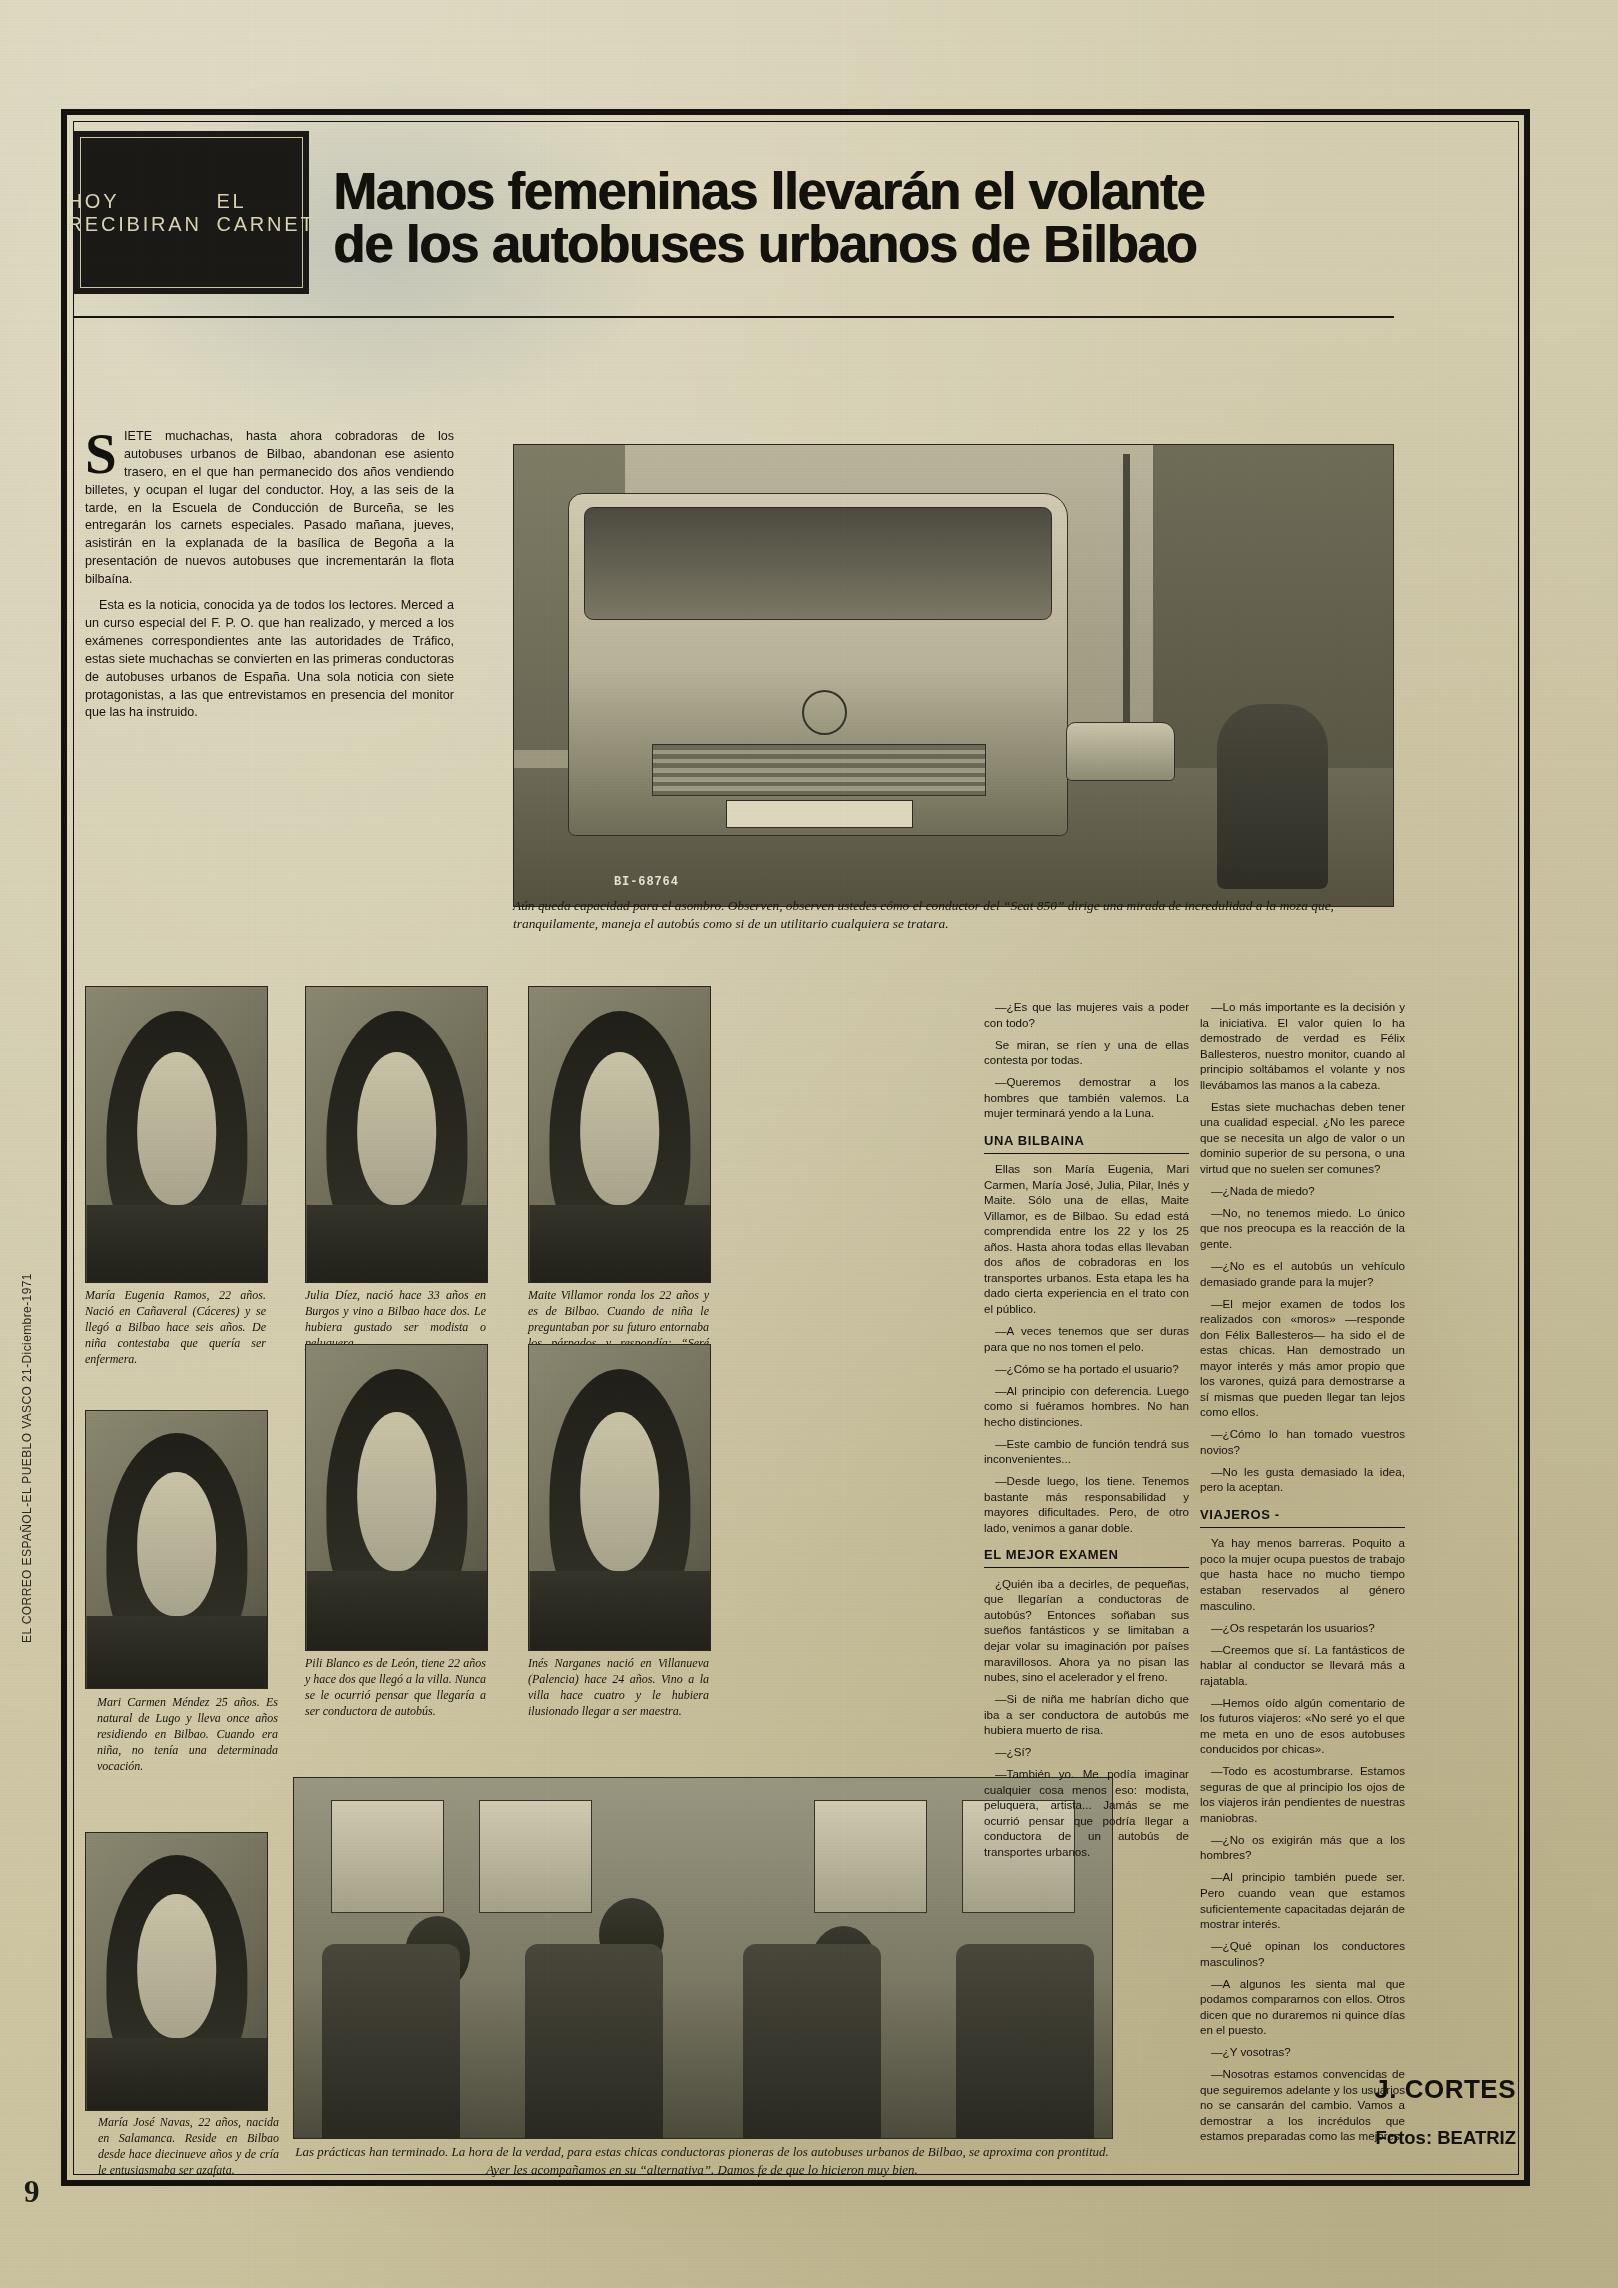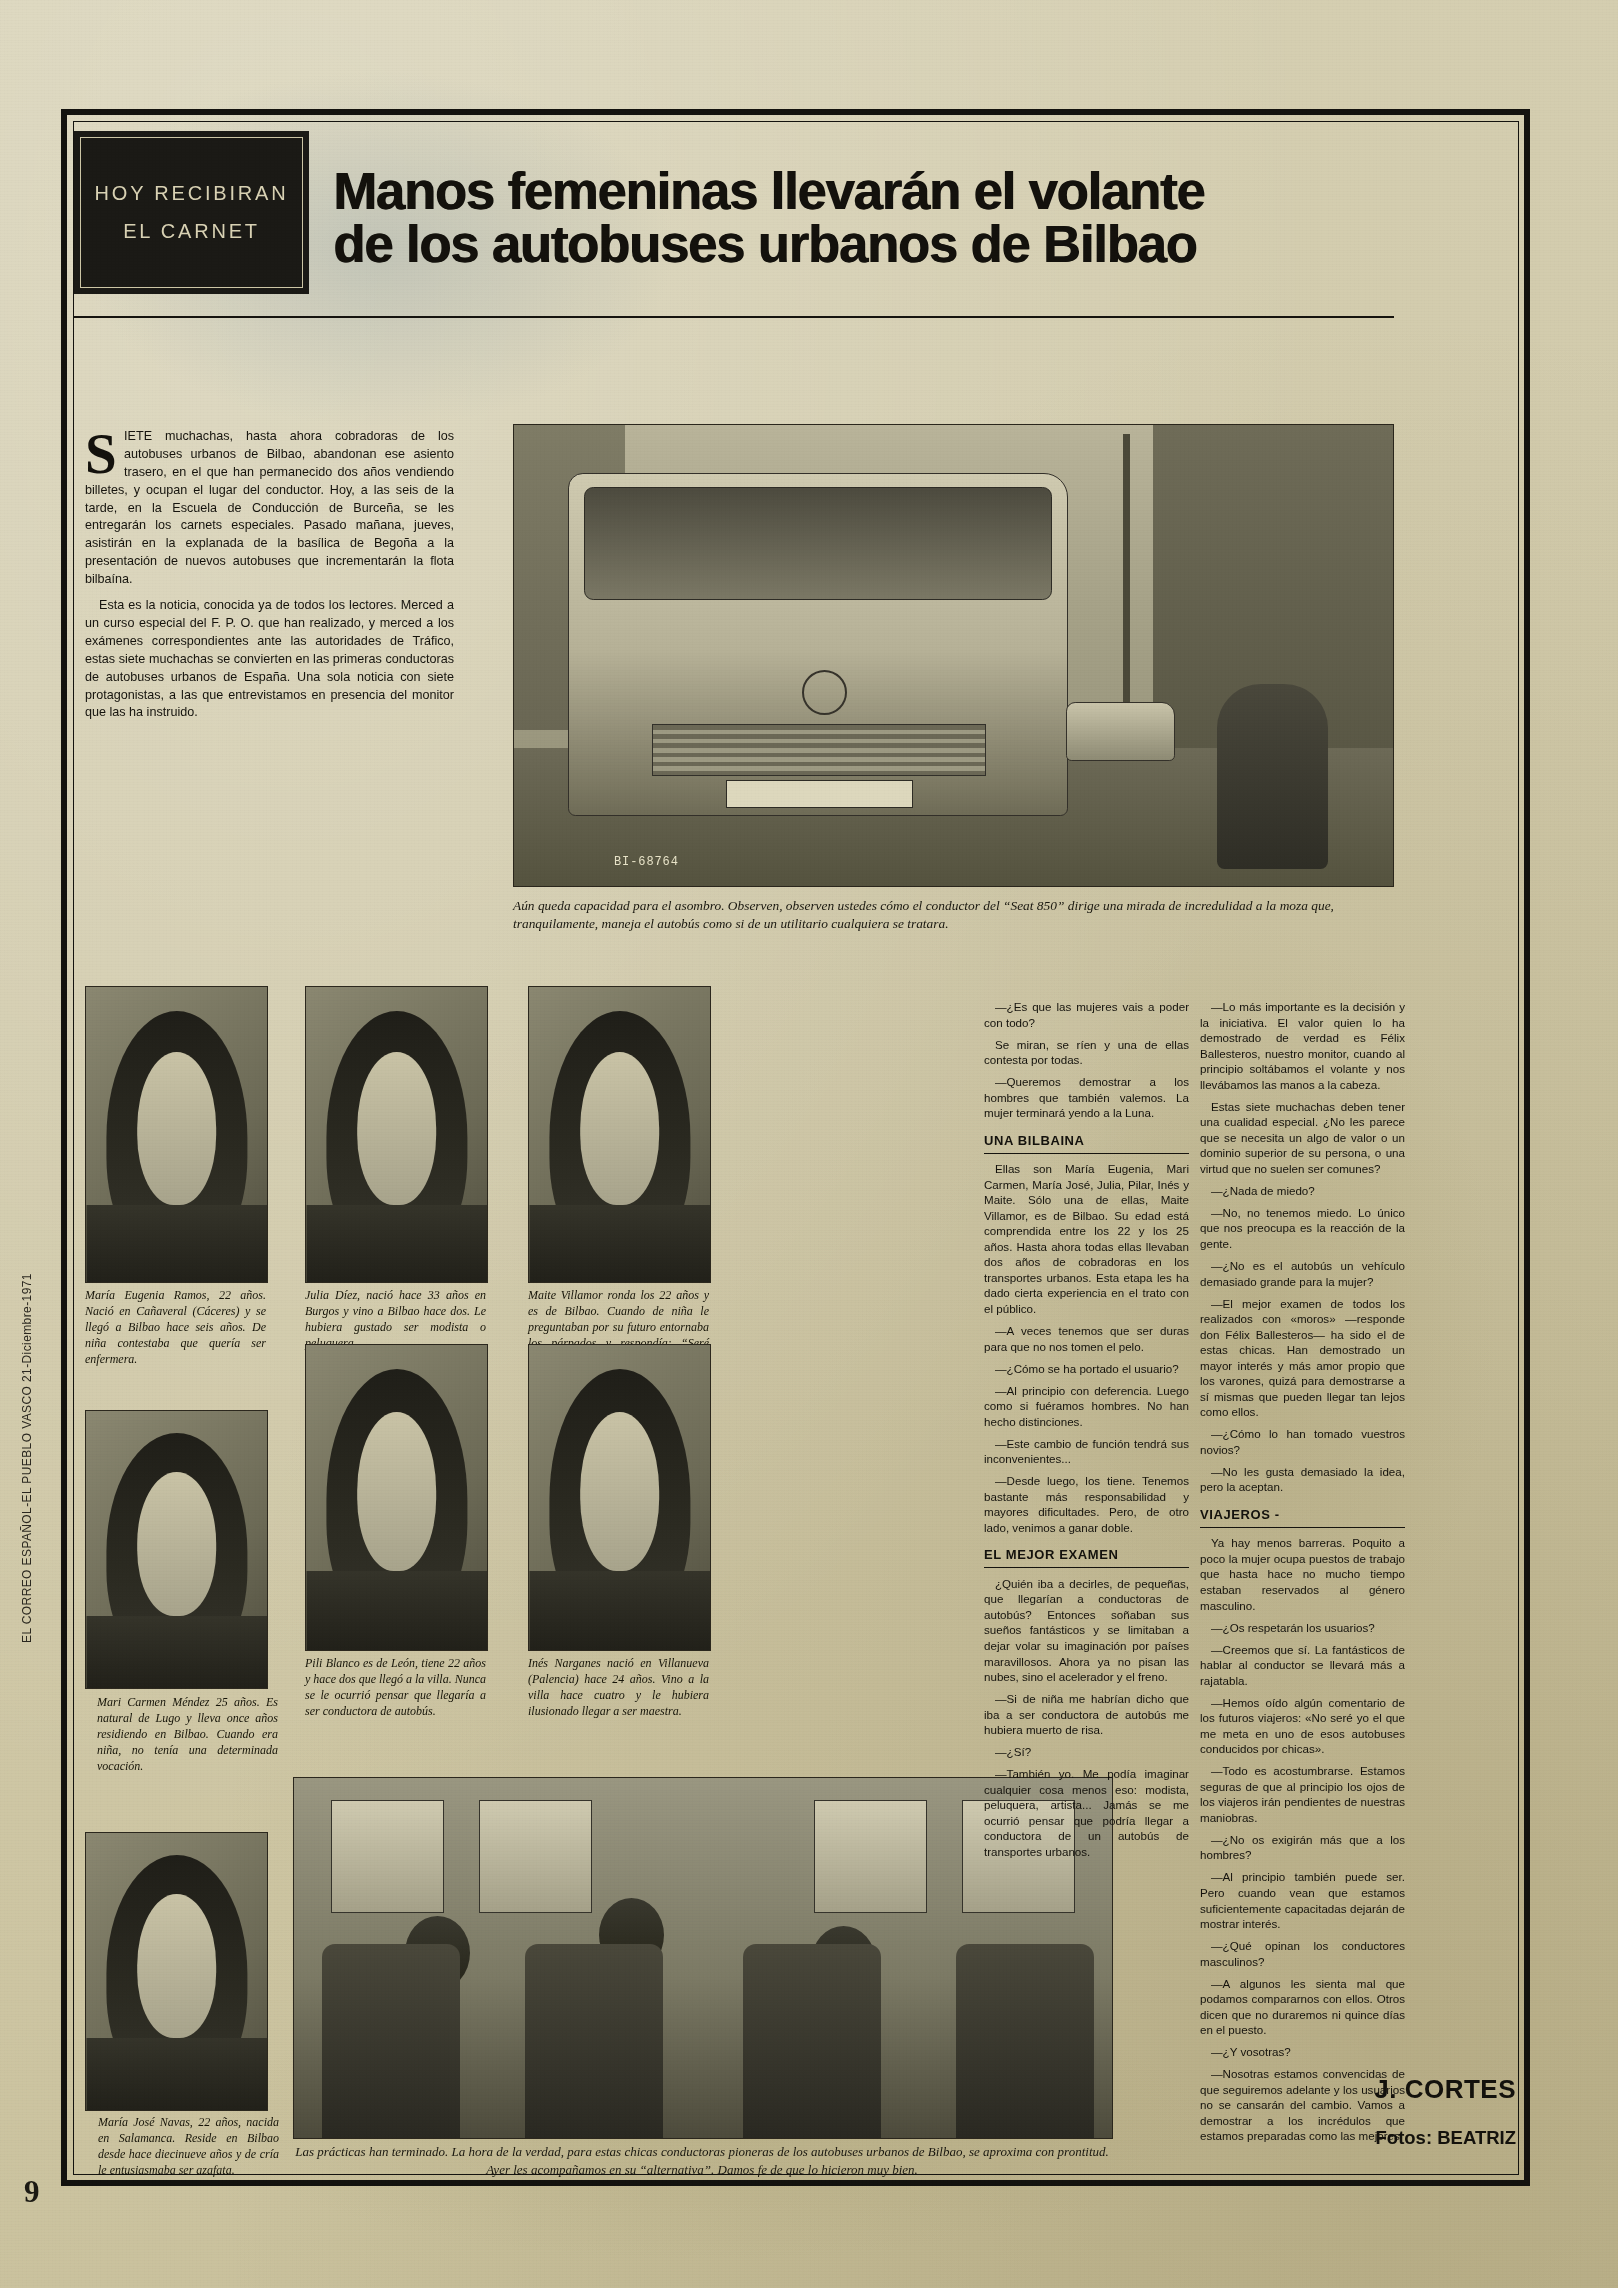--- a/index.html
+++ b/index.html
@@ -90,7 +90,7 @@
     outline: 1.8px solid #cdc6a6;
     outline-offset: -7.4px;
     margin: 7.4px 24px 14.8px 0;
-    display: flex; flex-direction: column;
+    display: flex; flex-direction: row;
     align-items: center; justify-content: center;
     gap: 14.8px;
   }

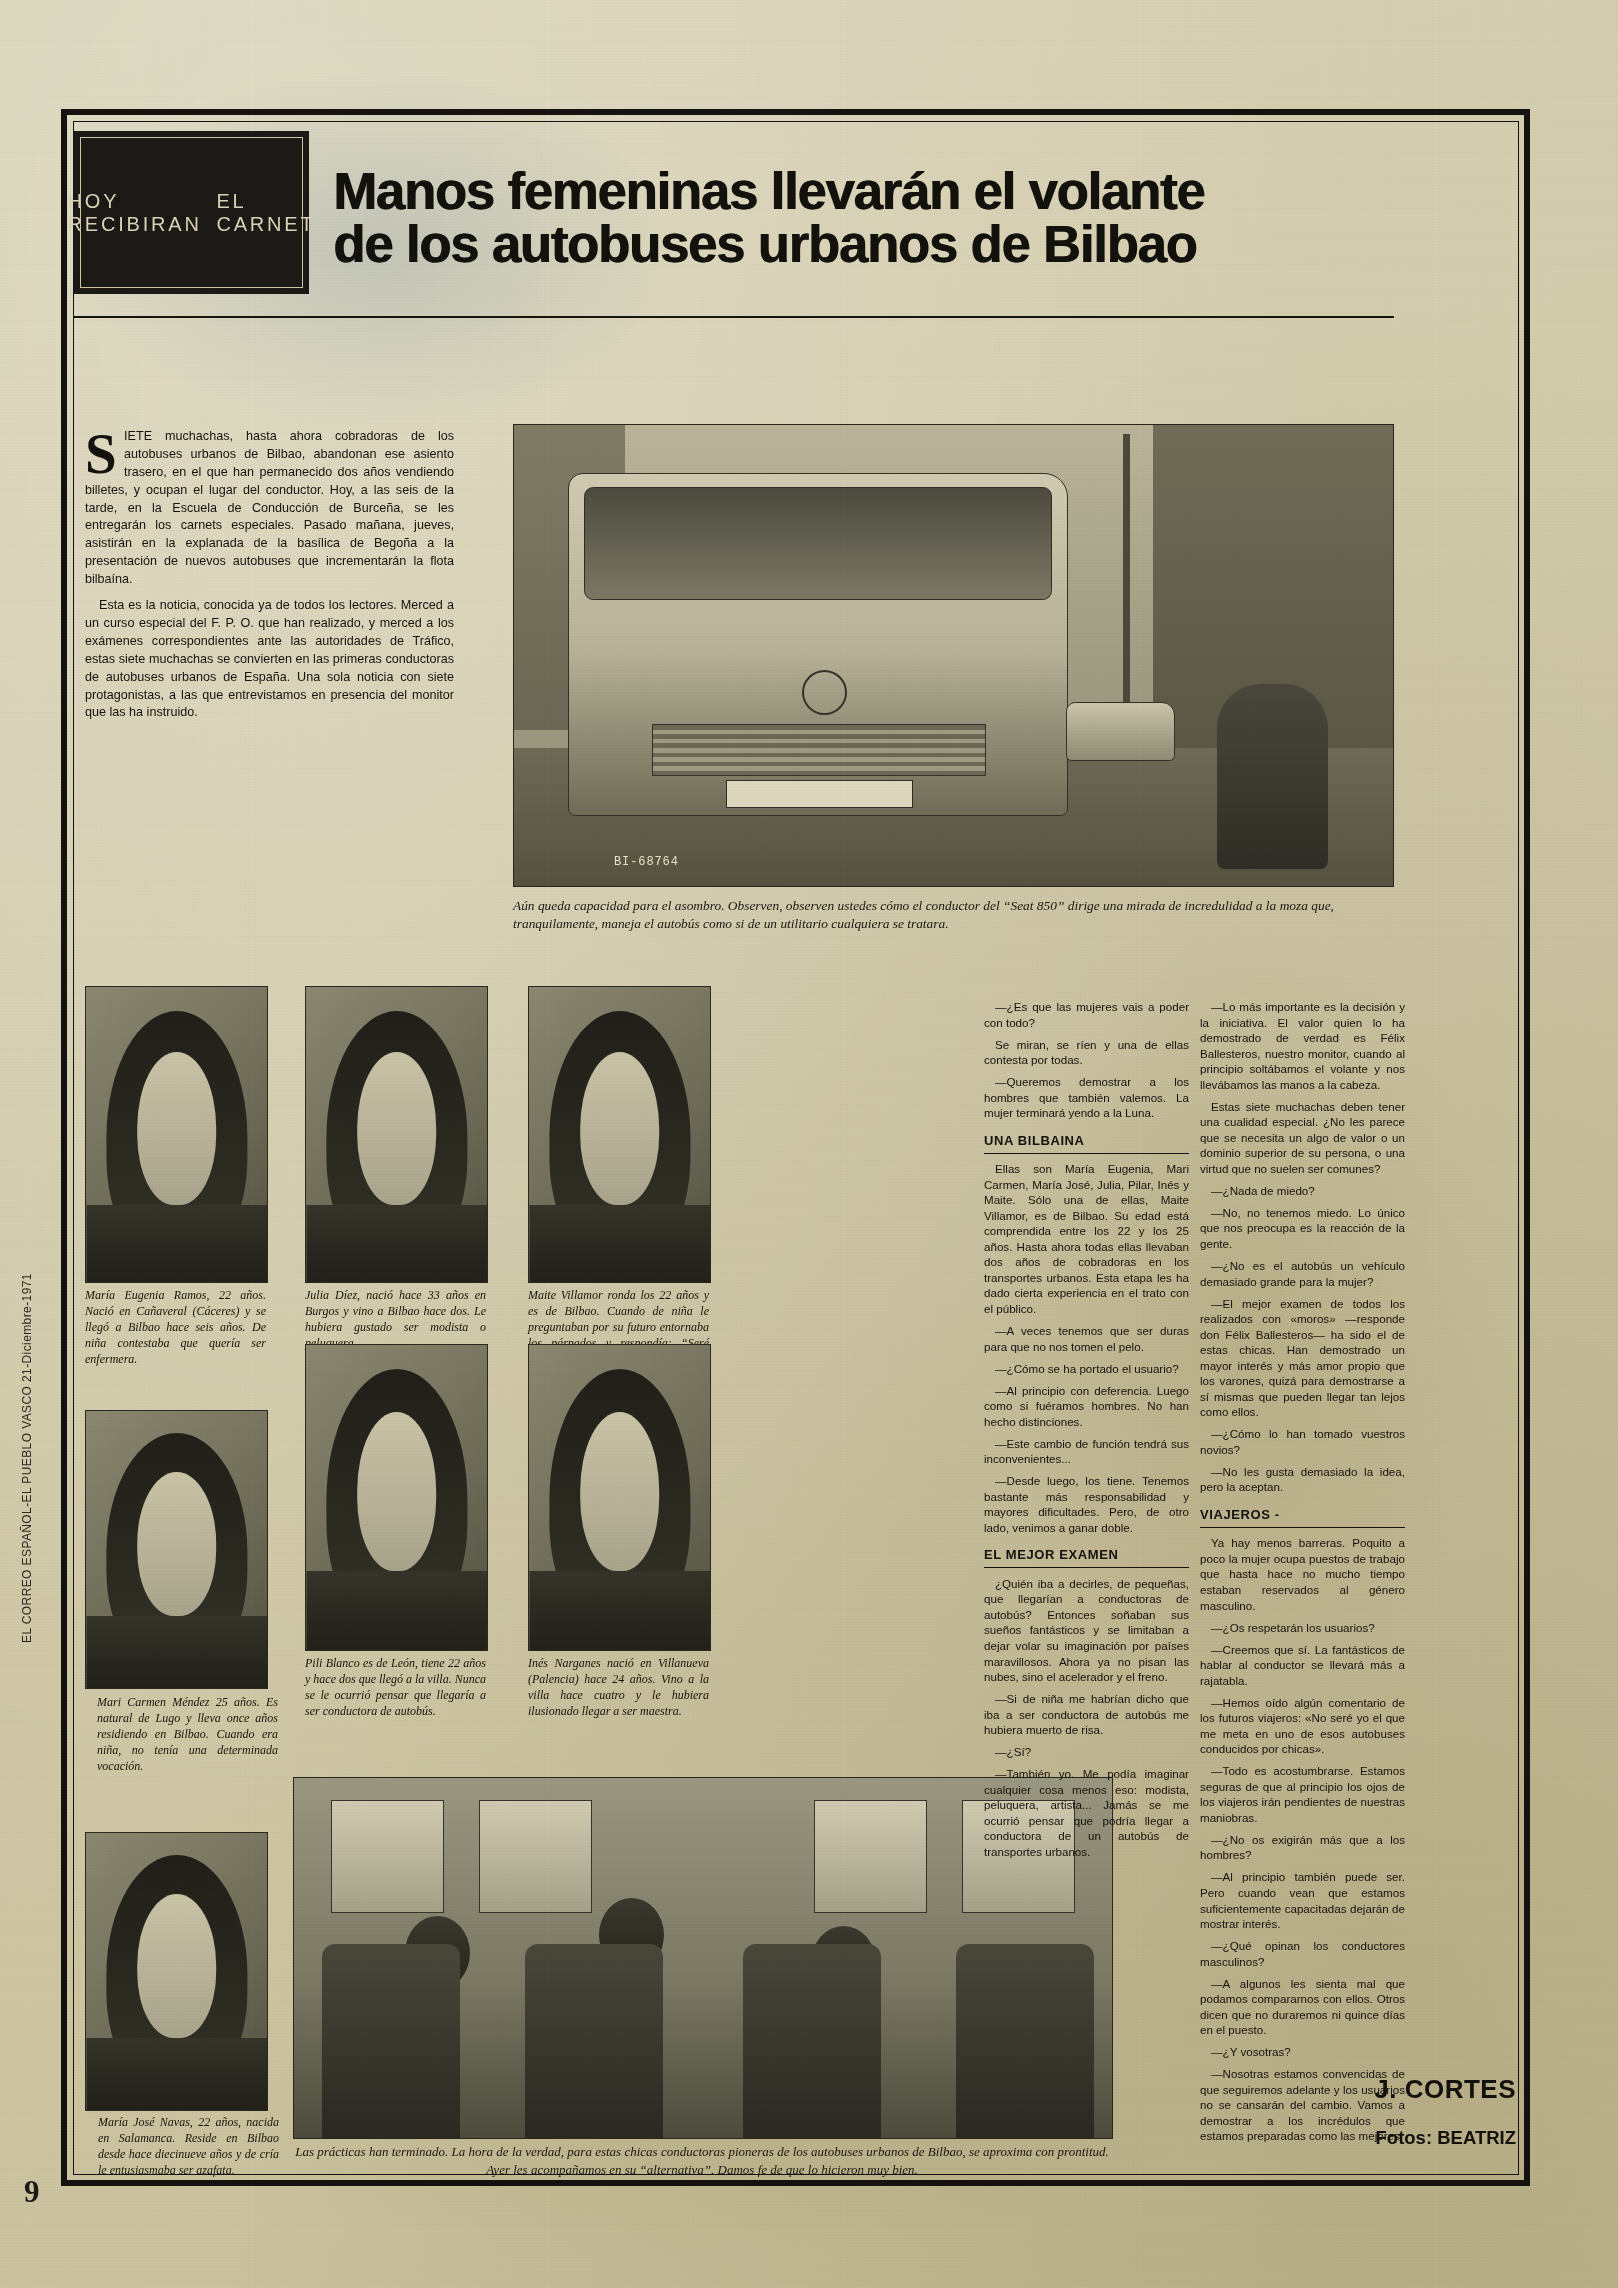--- a/index.html
+++ b/index.html
@@ -152,11 +152,12 @@
   
   #photo-bus {
     position: absolute;
-    left: 513px; top: 424px;
+    left: 513px; top: 444px;
     width: 879px; height: 461px;
     border: 0.9px solid #2a261c;
     overflow: hidden;
     background: linear-gradient(#8d8a74, #6f6d5a);
+    font-weight: bold;
   }
   #photo-bus .sky {
     position:absolute; inset:0;

